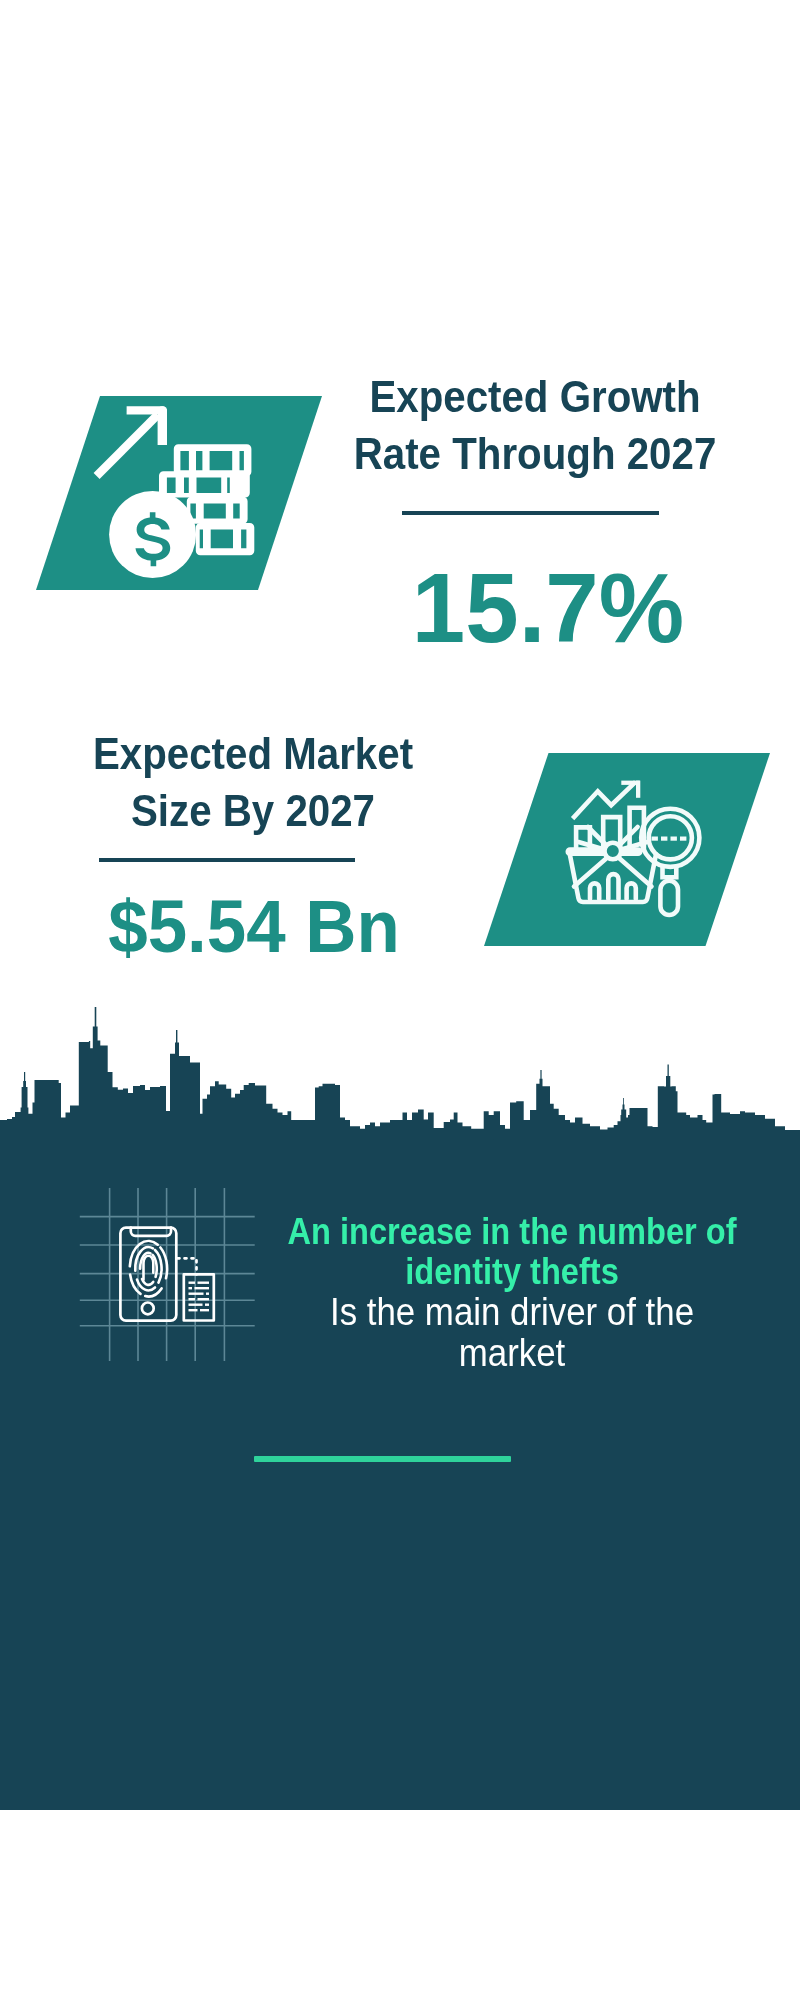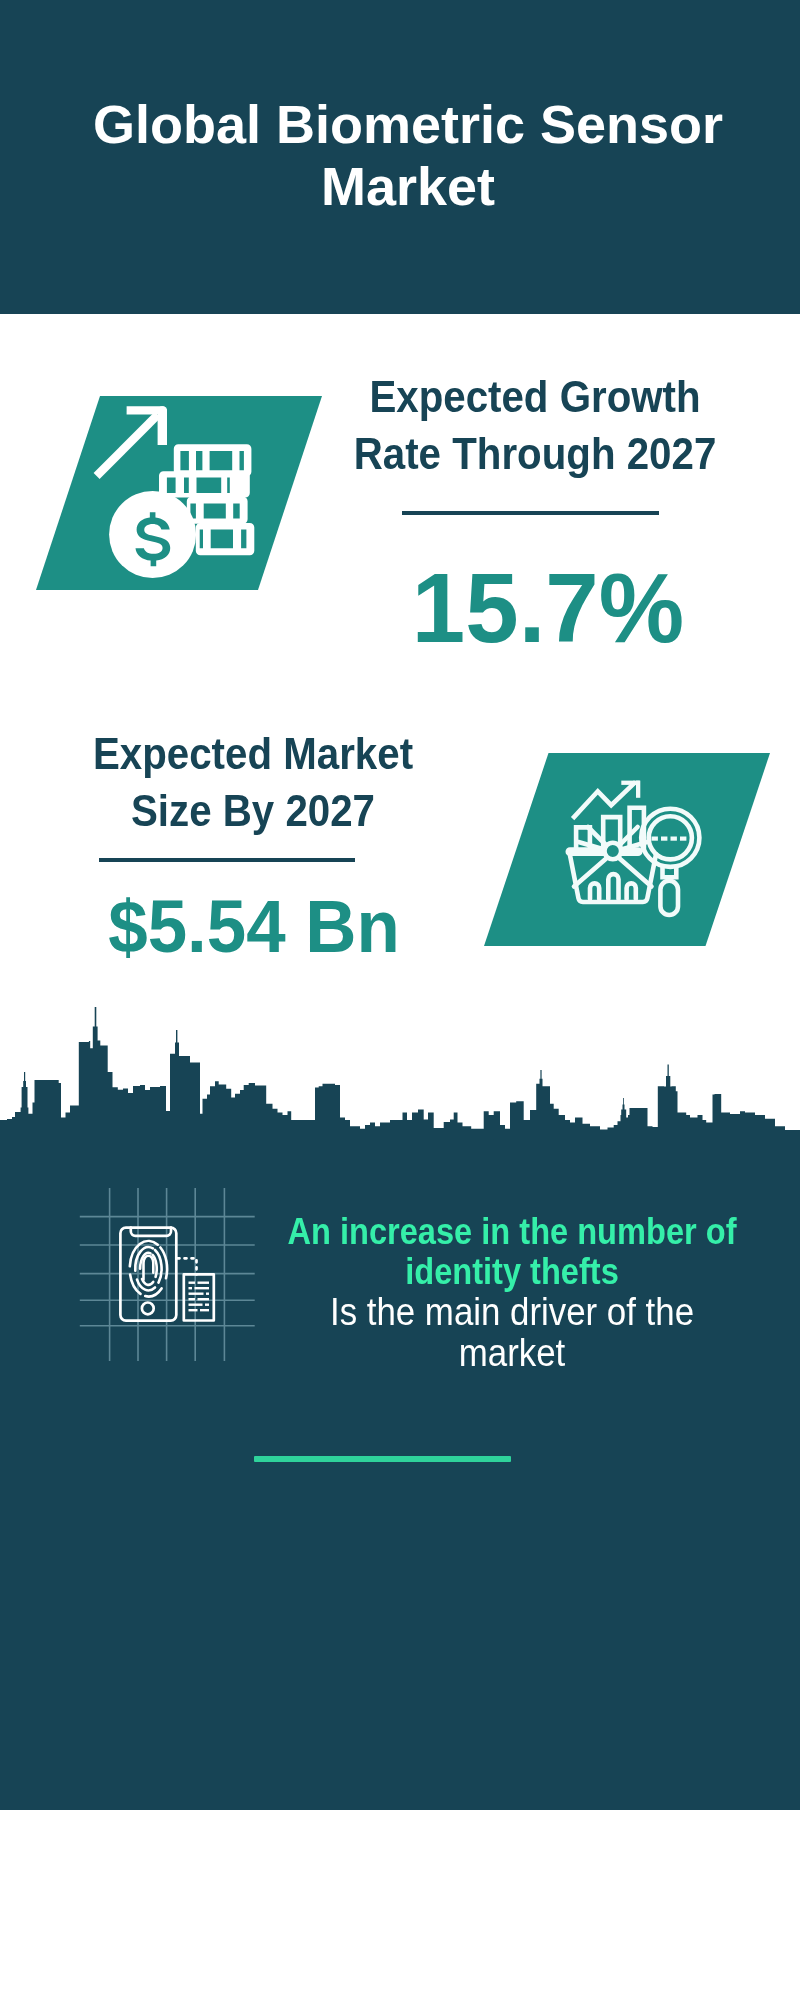--- a/index.html
+++ b/index.html
@@ -38,9 +38,6 @@
 
 <div class="page">
 
-  <div class="hdr">
-    <h1 class="hdr-title">Global Biometric Sensor Market</h1>
-  </div>
 
   <div class="white"></div>
 

